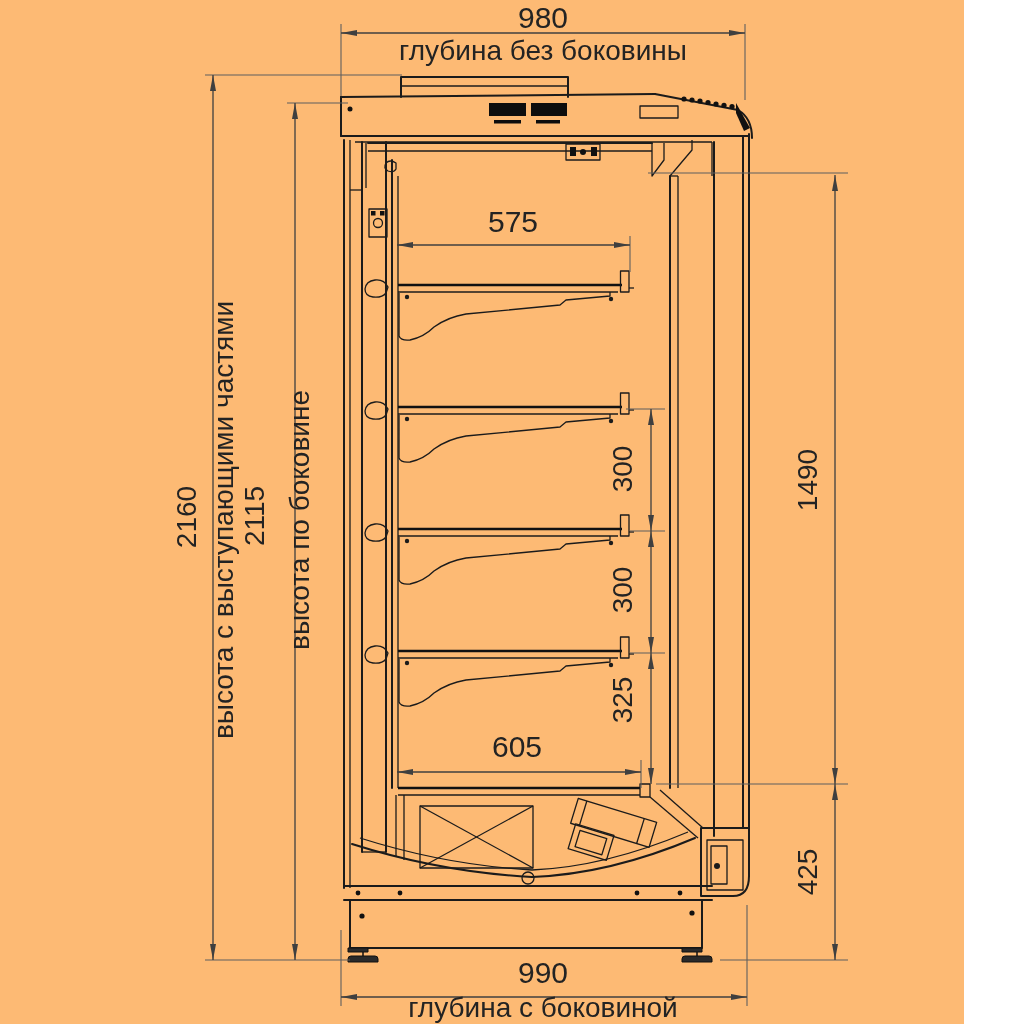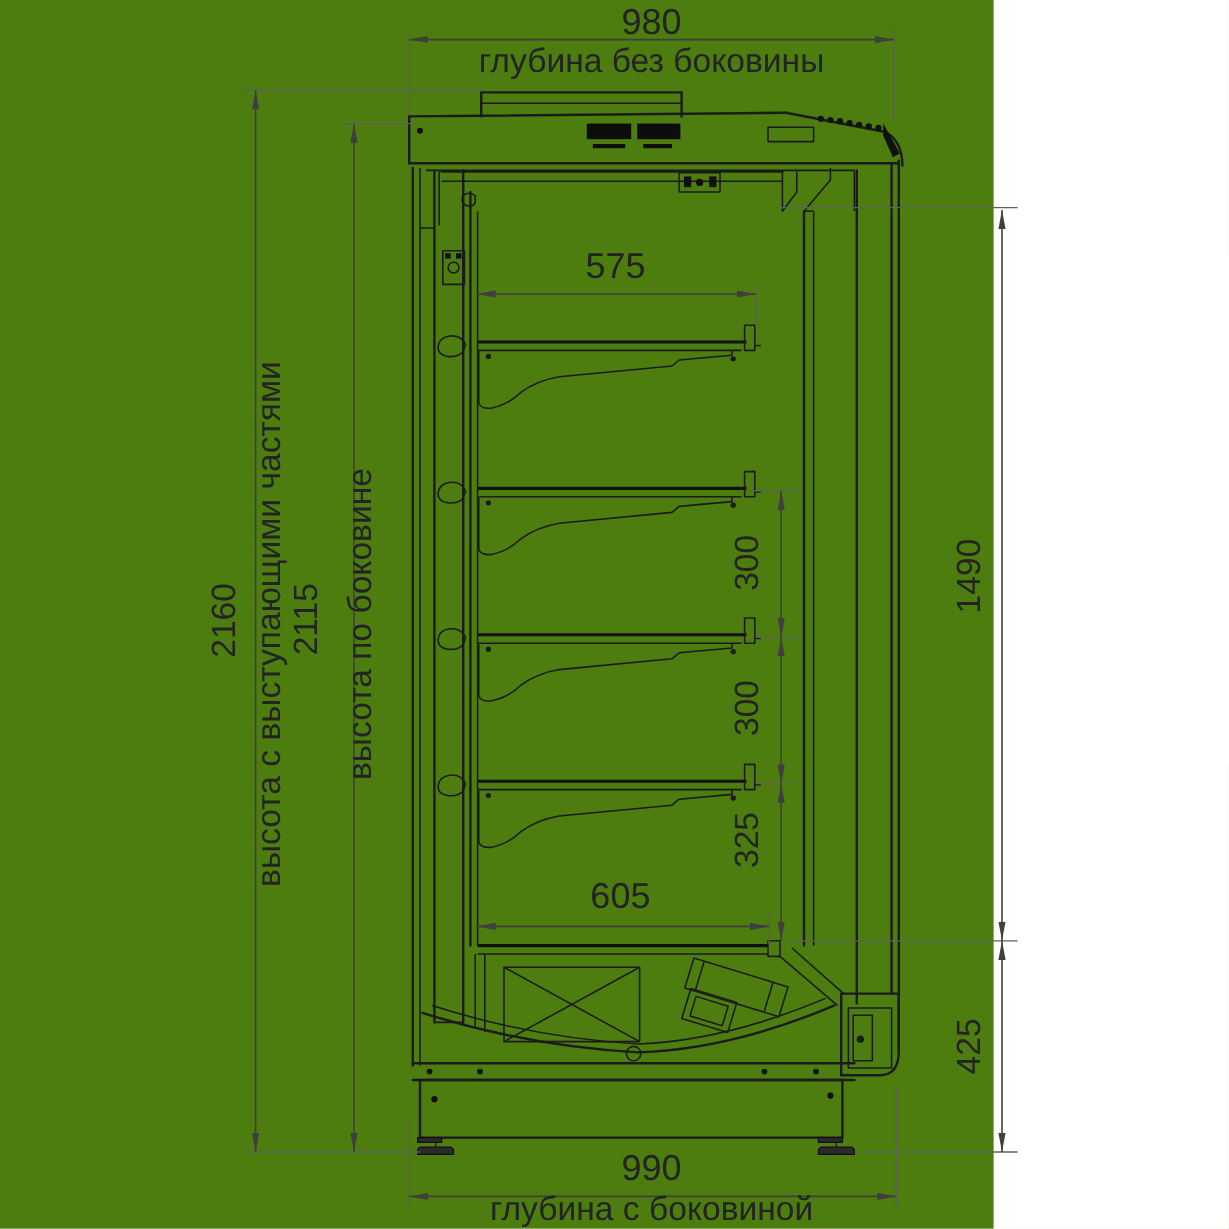--- a/index.html
+++ b/index.html
@@ -3,7 +3,7 @@
 <meta charset="utf-8">
 <style>
   html,body{margin:0;padding:0;background:#ffffff;}
-  #canvas{width:828px;height:1024px;position:relative;background:#4d7c0f;font-family:"Liberation Sans",sans-serif;}
+  #canvas{width:964px;height:1024px;position:relative;background:#fdba74;font-family:"Liberation Sans",sans-serif;}
   svg{display:block;}
   text{fill:#232323;font-family:"Liberation Sans",sans-serif;}
   .outline{stroke:#1b1b1b;stroke-width:2;fill:none;stroke-linecap:round;stroke-linejoin:round;}

